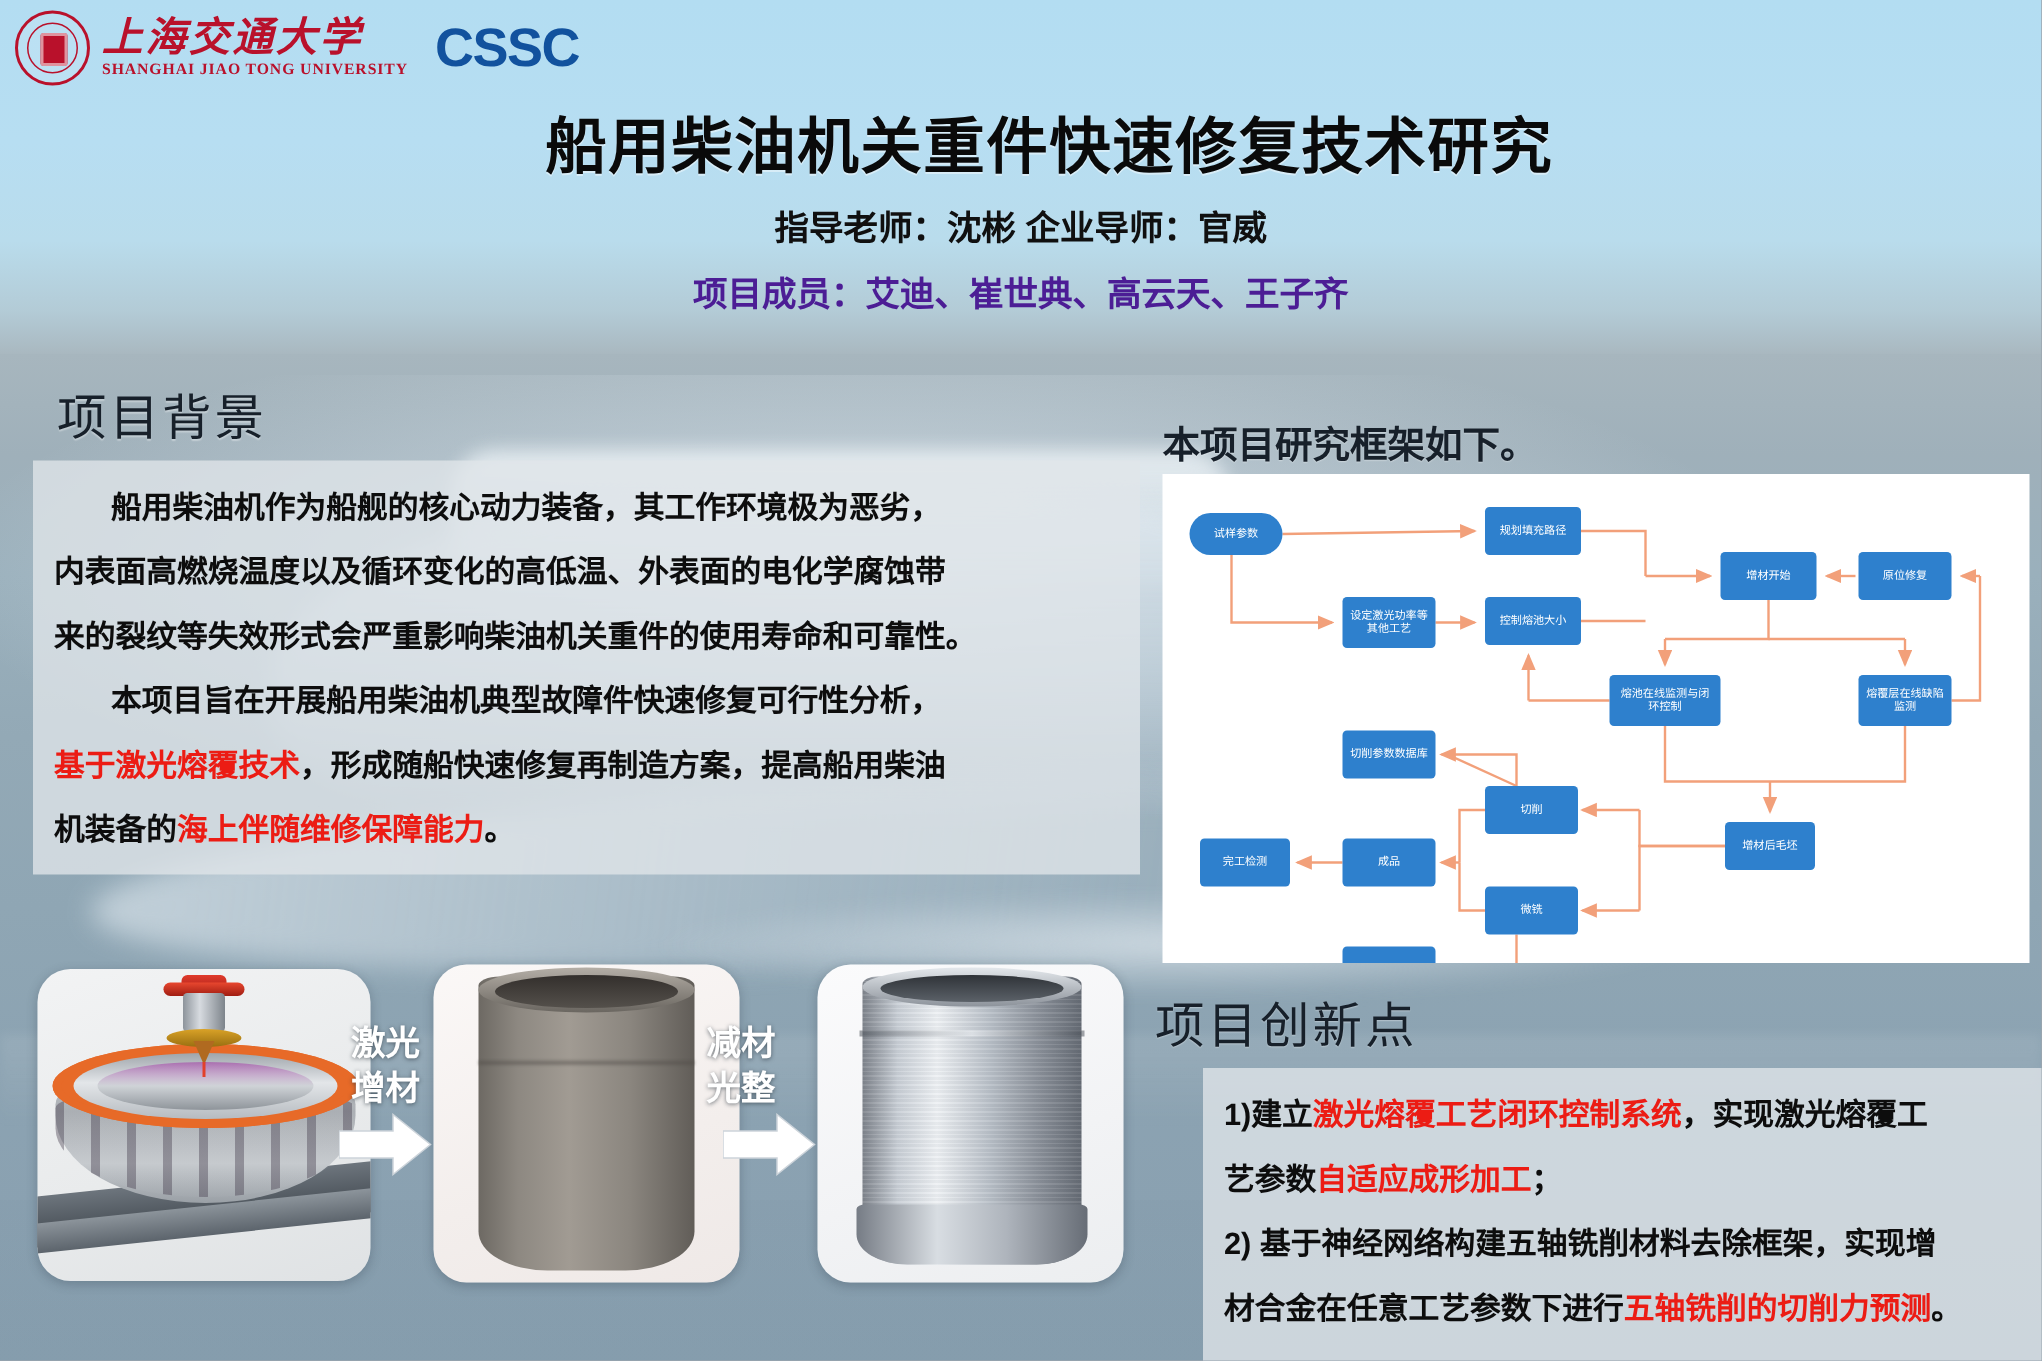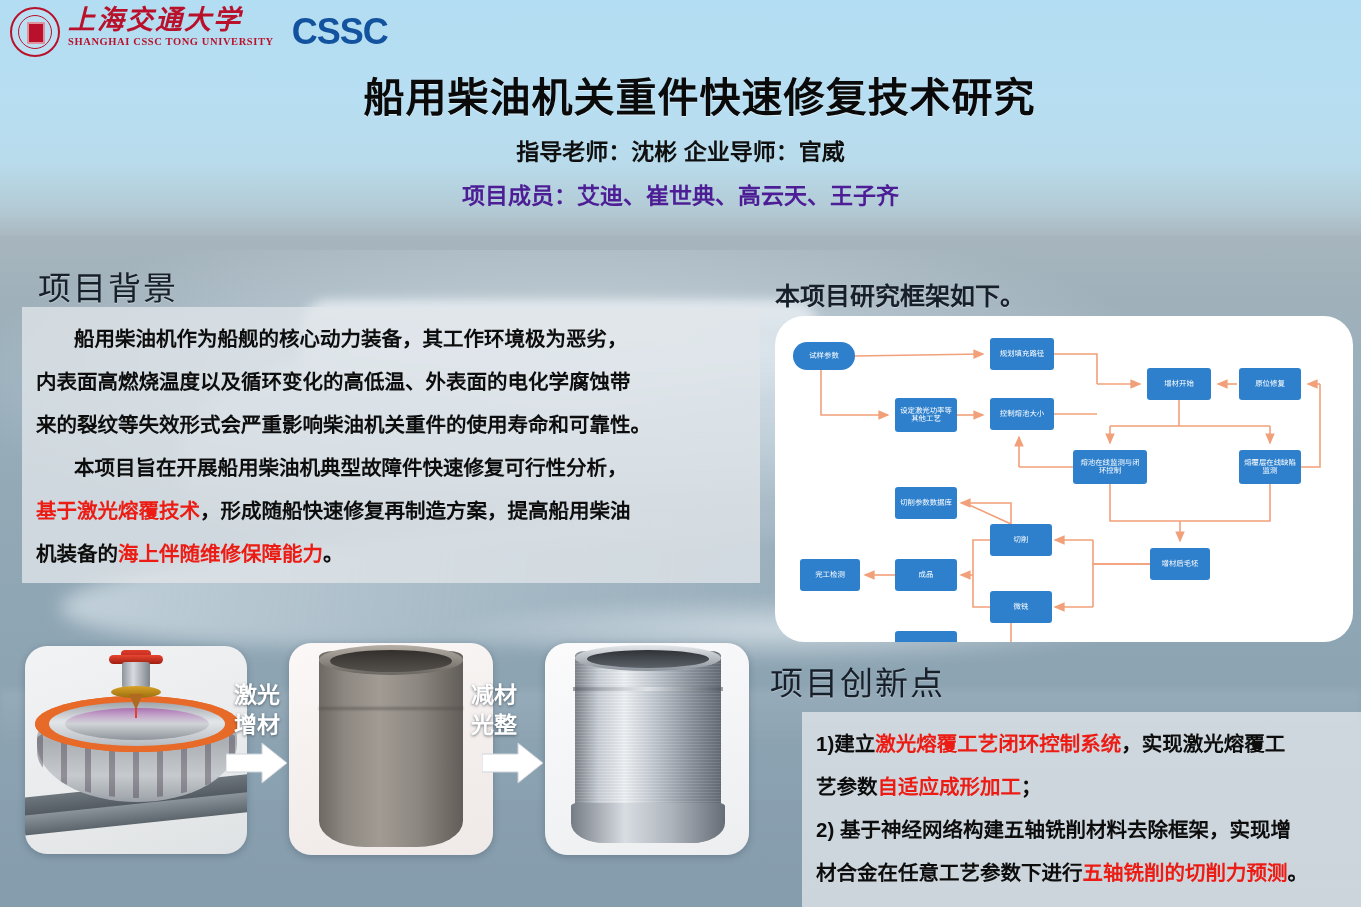--- a/index.html
+++ b/index.html
@@ -35,7 +35,7 @@
 
   
   .logo-row{position:absolute;left:10px;top:4px;height:56px;display:flex;align-items:center;gap:18px;z-index:6;}
-  .sjtu-logo{display:flex;align-items:flex-start;gap:8px;}
+  .sjtu-logo{display:flex;align-items:center;gap:8px;}
   .sjtu-seal{width:50px;height:50px;border-radius:50%;border:2.4px solid #b9112b;
     position:relative;box-sizing:border-box;background:rgba(255,255,255,.10);}
   .sjtu-seal::before{content:"";position:absolute;left:6px;top:6px;right:6px;bottom:6px;

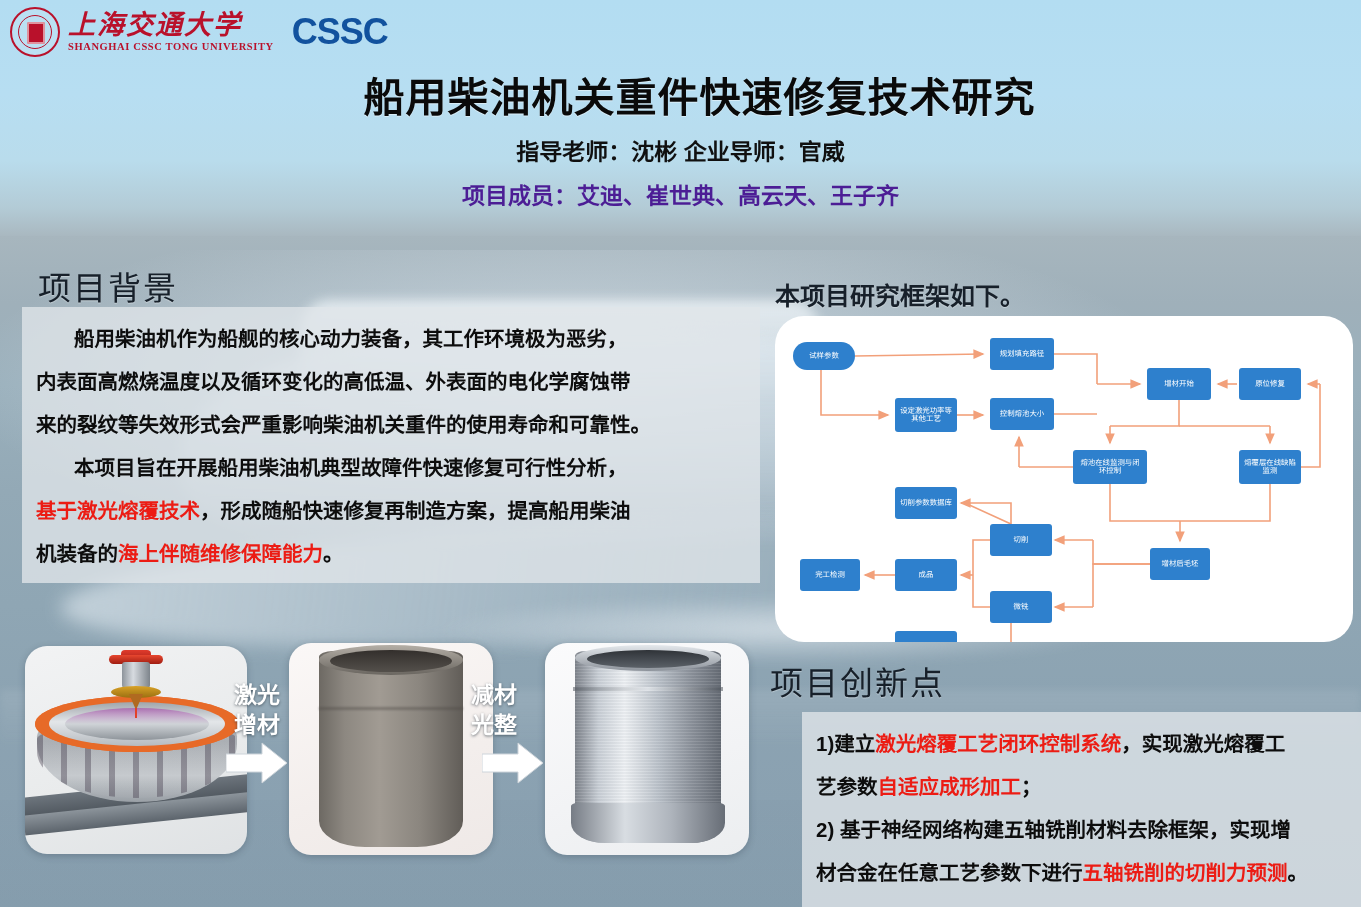--- a/index.html
+++ b/index.html
@@ -183,7 +183,7 @@
       <div class="sjtu-seal"></div>
       <div>
         <div class="sjtu-cn">上海交通大学</div>
-        <div class="sjtu-en">SHANGHAI CSSC TONG UNIVERSITY</div>
+        <div class="sjtu-en">SHANGHAI JIAO TONG UNIVERSITY</div>
       </div>
     </div>
     <div class="cssc-logo">CSSC</div>

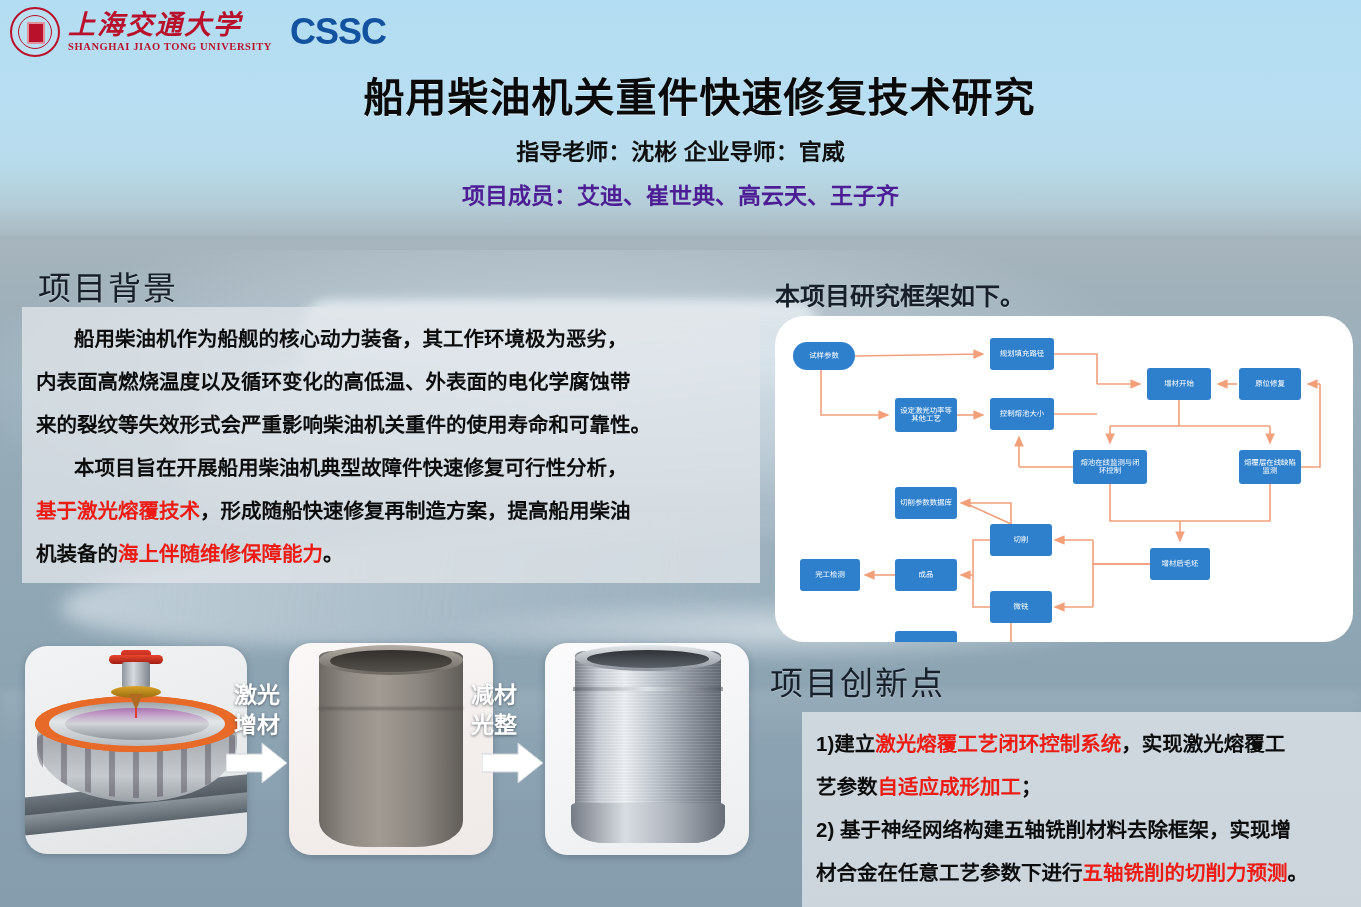--- a/index.html
+++ b/index.html
@@ -60,7 +60,7 @@
   
   .sec-head{position:absolute;font-family:"Liberation Sans",sans-serif;font-size:33px;
     color:#17202a;letter-spacing:2px;z-index:6;text-shadow:0 1px 1px rgba(255,255,255,.35);}
-  #head-background{left:38px;top:262px;}
+  #head-background{left:38px;top:252px;}
   #head-framework{left:775px;top:276px;font-size:25px;font-weight:bold;letter-spacing:0;}
   #head-innovation{left:770px;top:657px;}
 

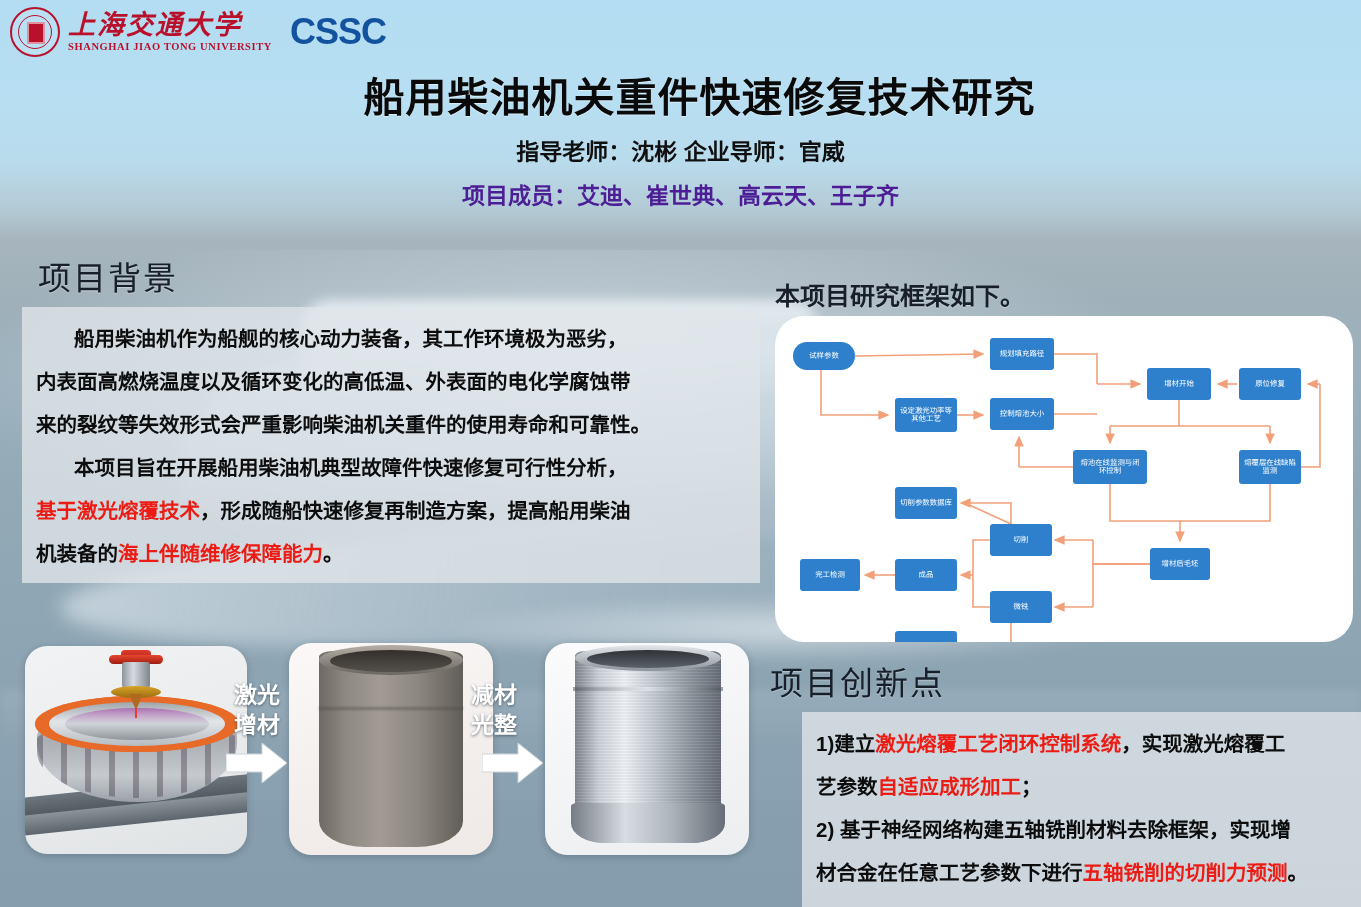--- a/index.html
+++ b/index.html
@@ -75,7 +75,7 @@
 
   
   #flow-panel{position:absolute;left:775px;top:316px;width:578px;height:326px;
-    background:#ffffff;z-index:5;border-radius:29px;}
+    background:#ffffff;z-index:5;}
   #flow-svg{position:absolute;left:0;top:0;width:573px;height:326px;}
   .fl-box{fill:#2e80cd;}
   .fl-line{stroke:#f2a07a;stroke-width:1.6;fill:none;}

